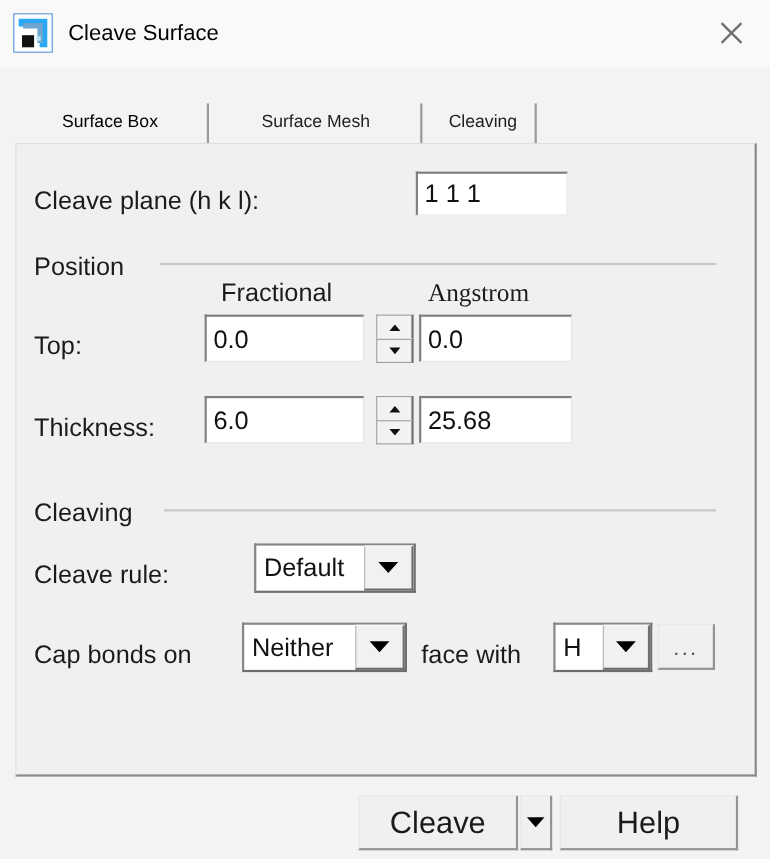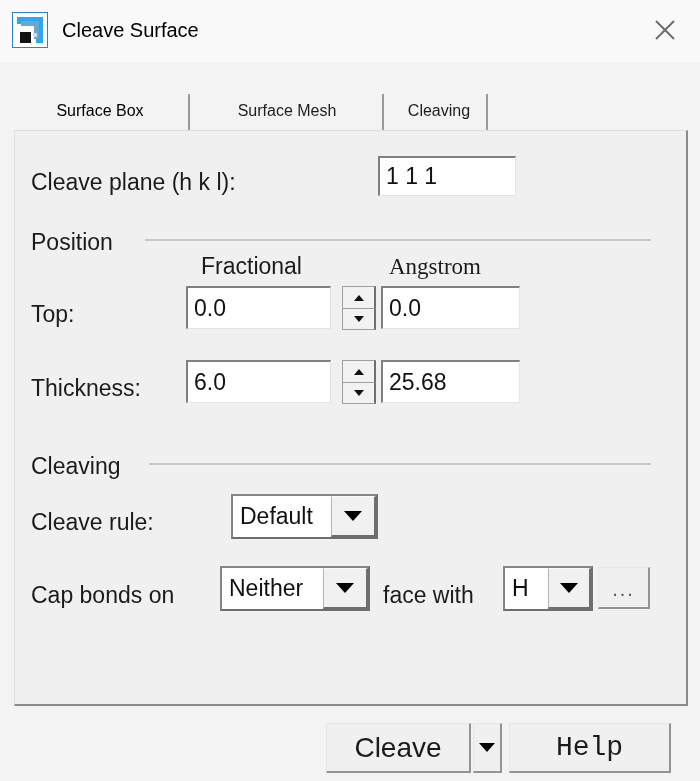--- a/index.html
+++ b/index.html
@@ -348,6 +348,6 @@
 <div class="btn-split" style="left:473px; top:723px; width:29px; height:50px;">
   <span class="tri-split"></span>
 </div>
-<div class="btn" style="left:509px; top:723px; width:162px; height:50px;font-family:Liberation Mono, monospace;">Help</div>
+<div class="btn" style="left:509px; top:723px; width:162px; height:50px;">Help</div>
 
 </body></html>

